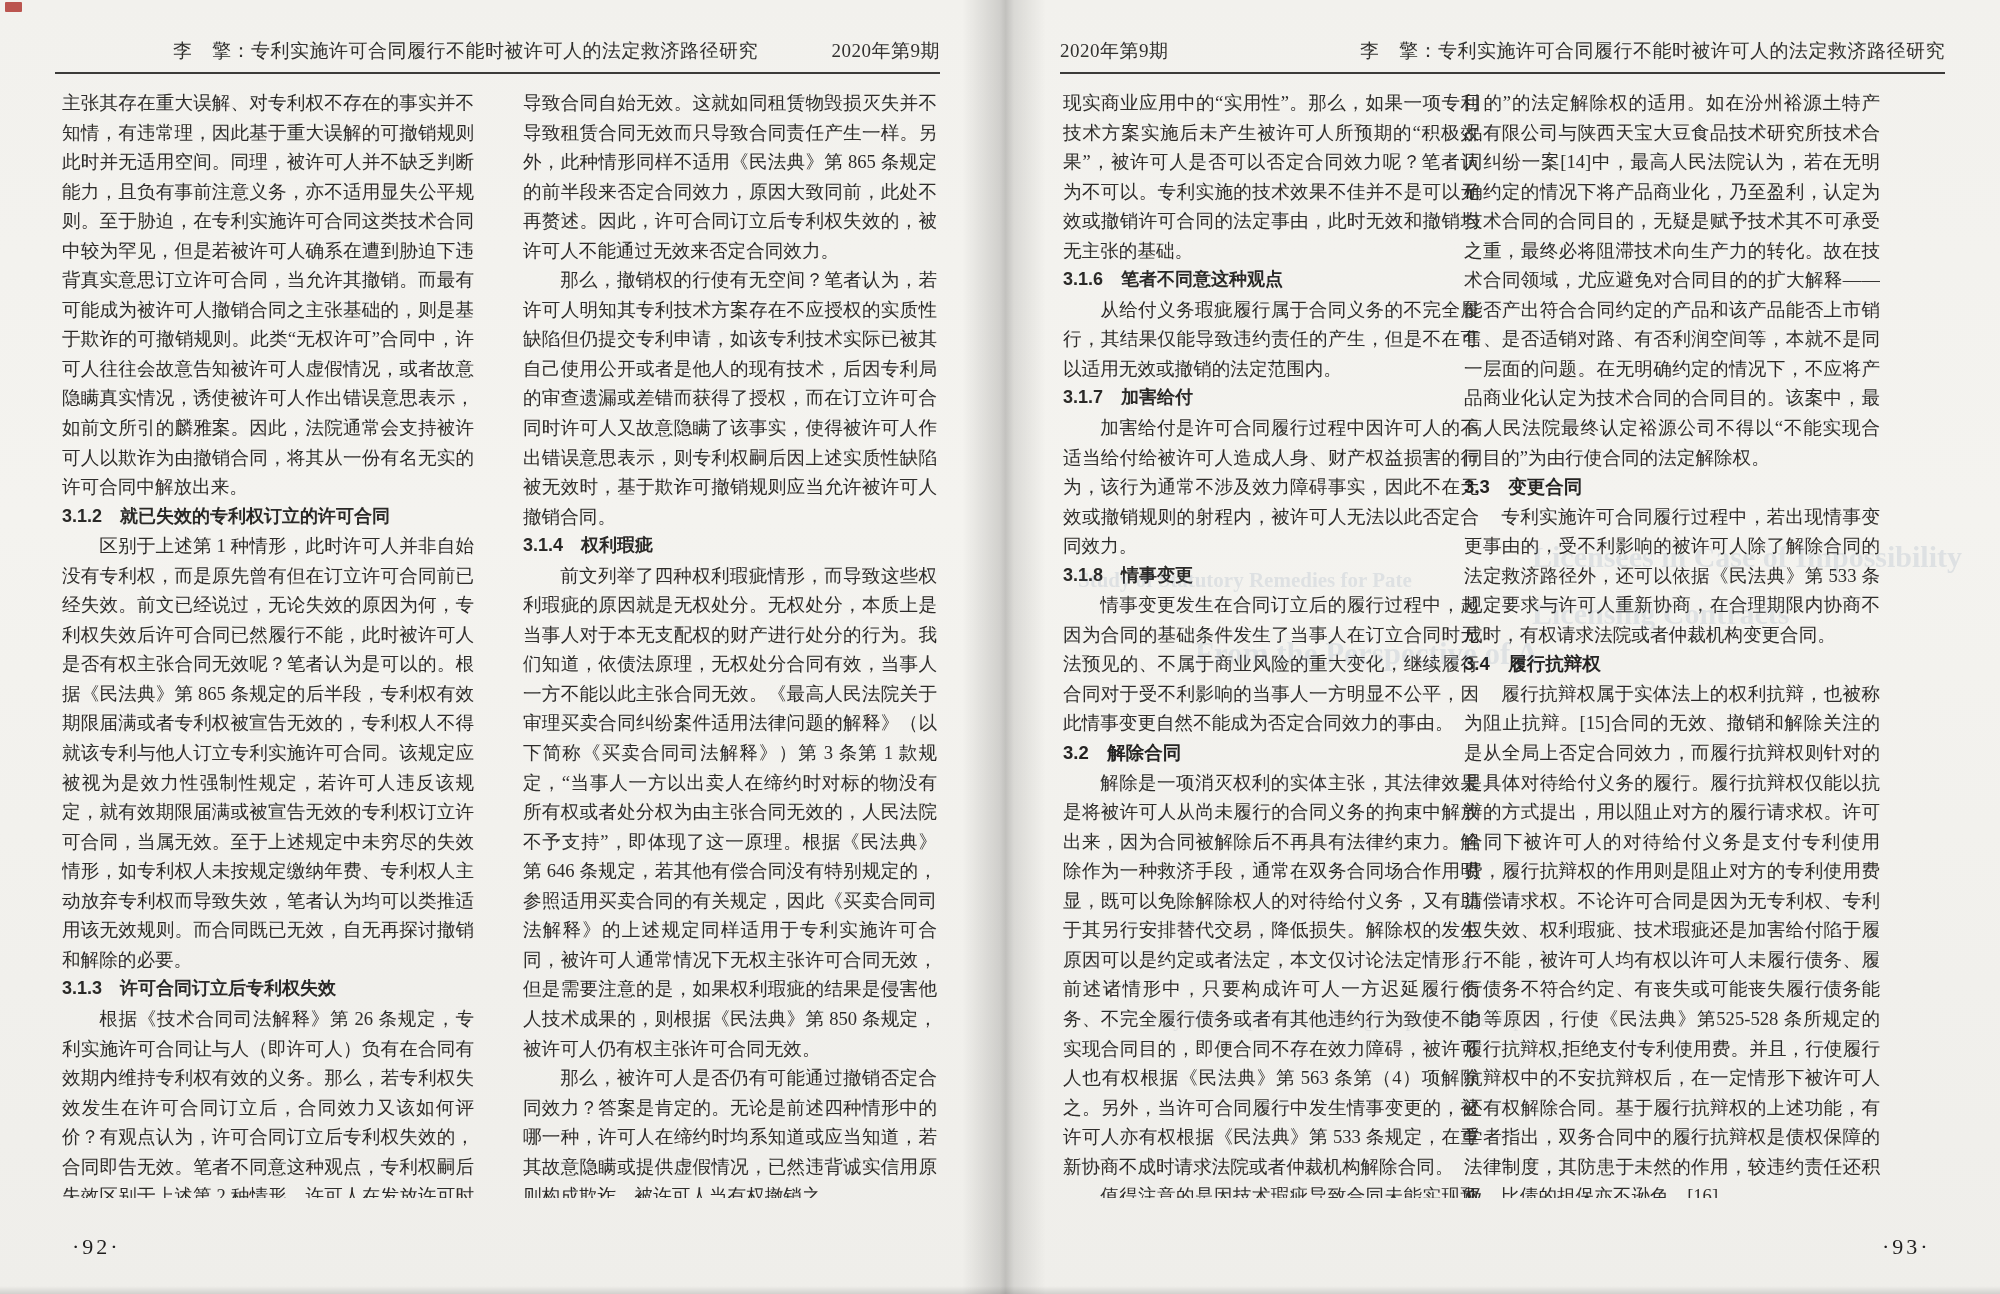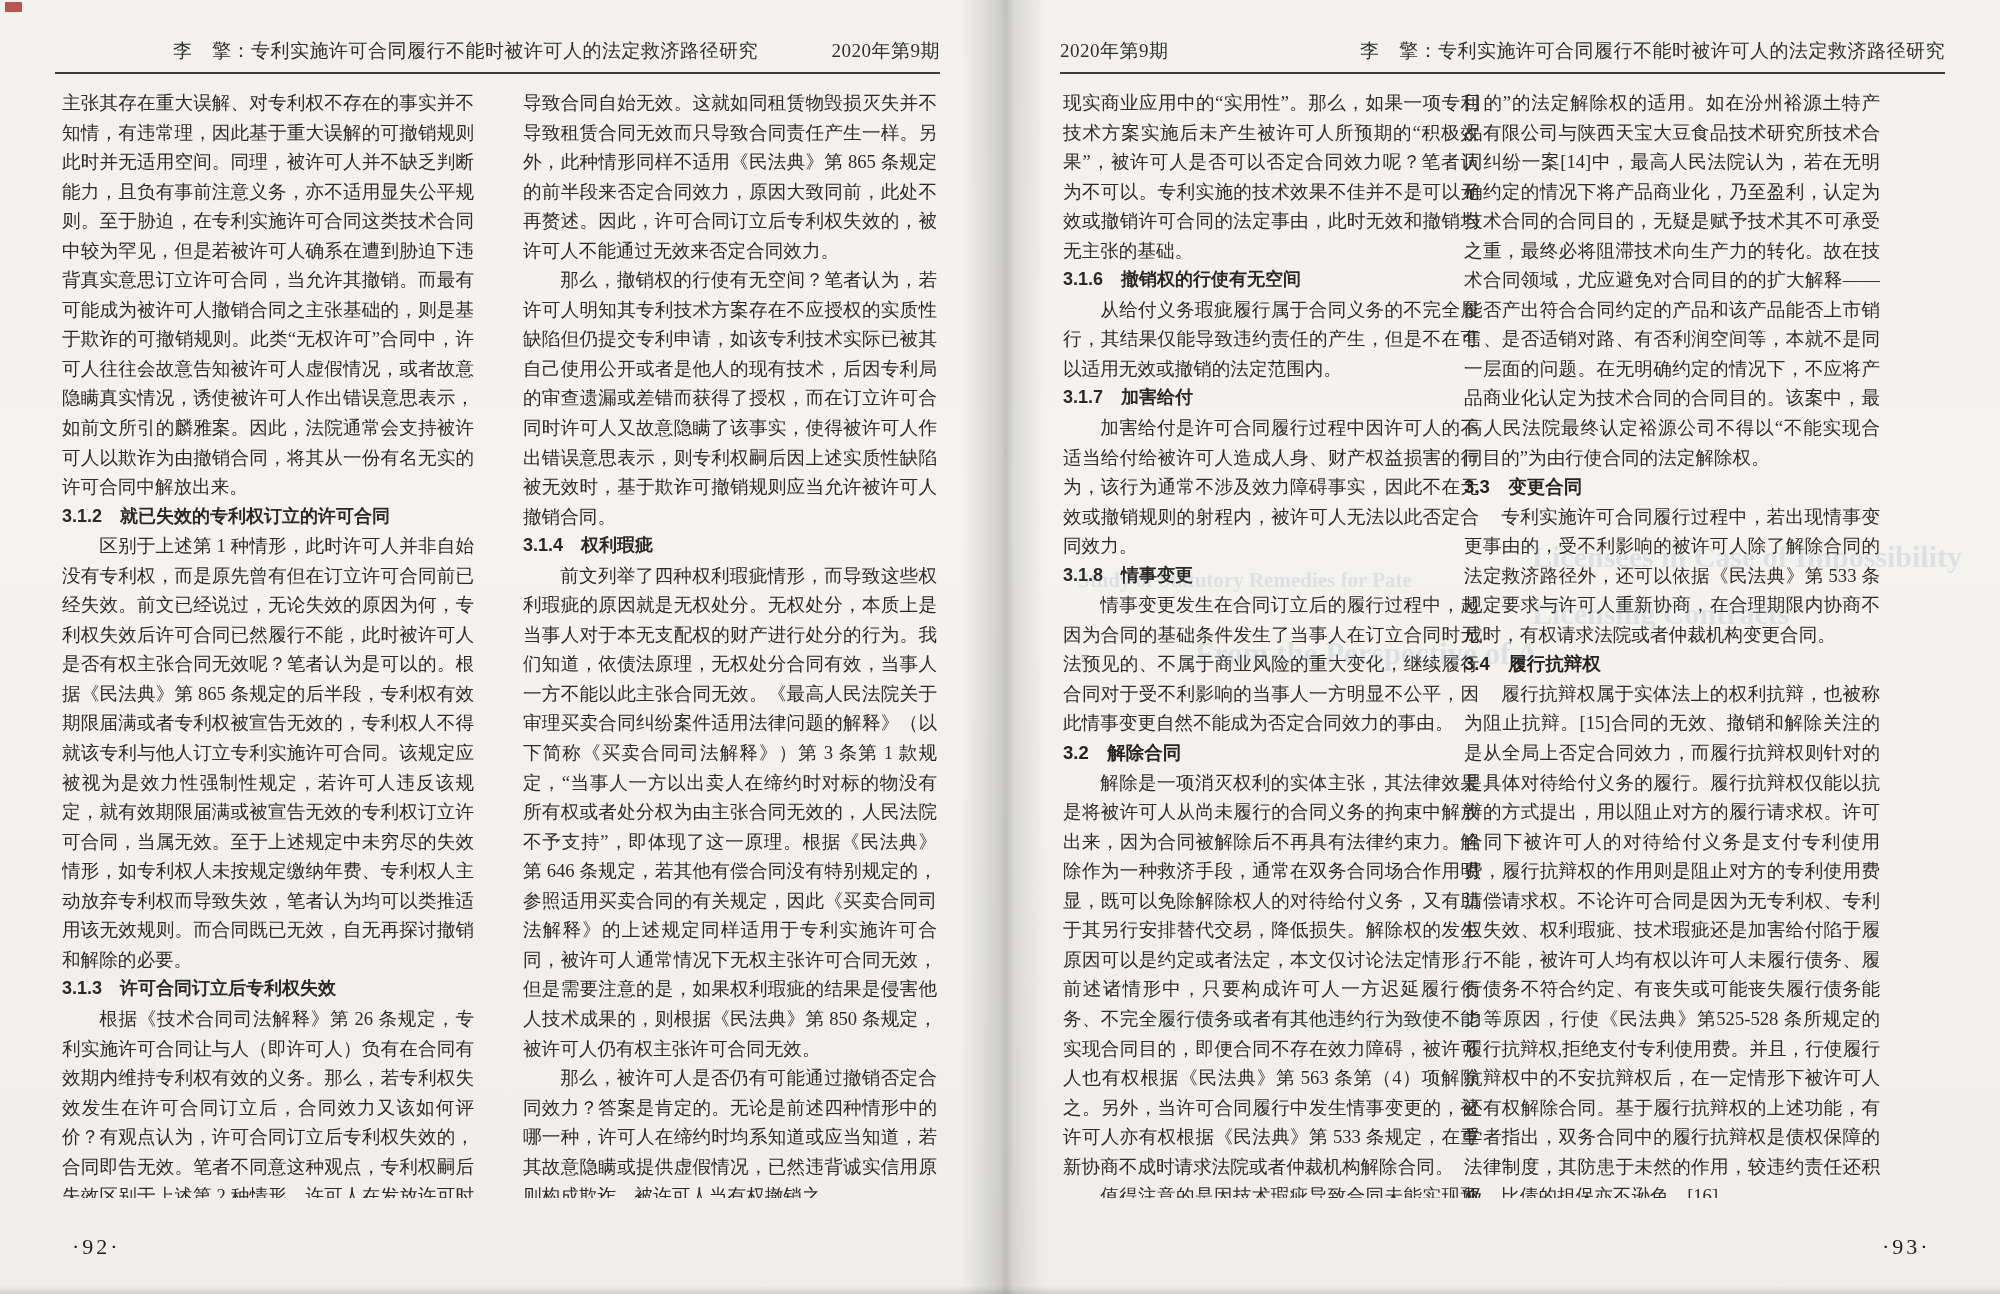--- a/index.html
+++ b/index.html
@@ -87,7 +87,7 @@
     </div>
   <div class="col" id="col-b1">
       <div class="blk p-cont">现实商业应用中的“实用性”。那么，如果一项专利技术方案实施后未产生被许可人所预期的“积极效果”，被许可人是否可以否定合同效力呢？笔者认为不可以。专利实施的技术效果不佳并不是可以无效或撤销许可合同的法定事由，此时无效和撤销均无主张的基础。</div>
-      <div class="blk h3">3.1.6　撤销权的行使有无空间</div>
+      <div class="blk h3">3.1.6　笔者不同意这种观点</div>
       <div class="blk p">从给付义务瑕疵履行属于合同义务的不完全履行，其结果仅能导致违约责任的产生，但是不在可以适用无效或撤销的法定范围内。</div>
       <div class="blk h3">3.1.7　加害给付</div>
       <div class="blk p">加害给付是许可合同履行过程中因许可人的不适当给付给被许可人造成人身、财产权益损害的行为，该行为通常不涉及效力障碍事实，因此不在无效或撤销规则的射程内，被许可人无法以此否定合同效力。</div>

